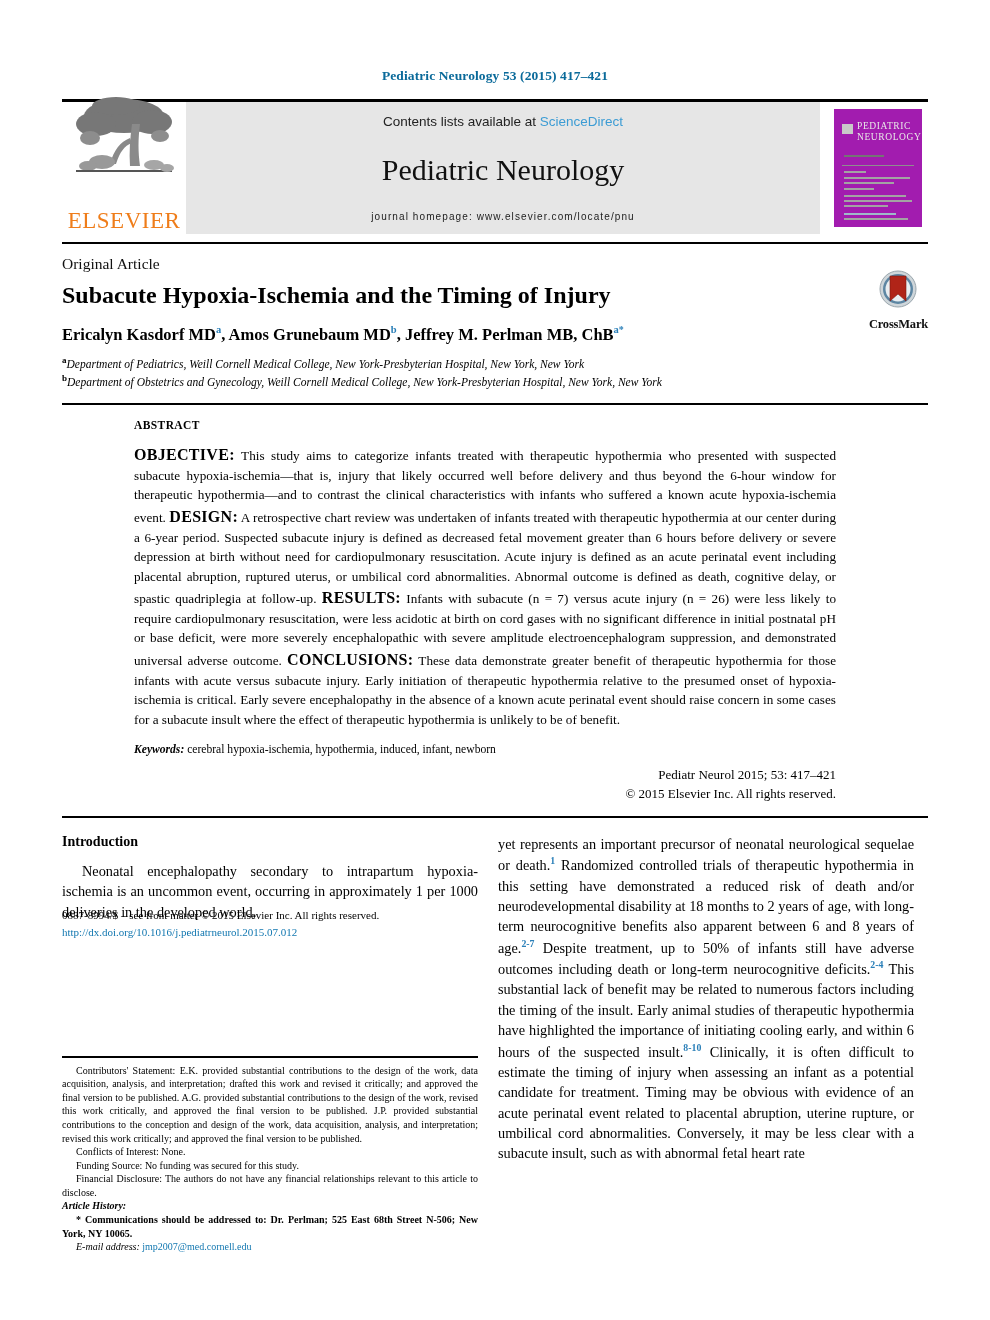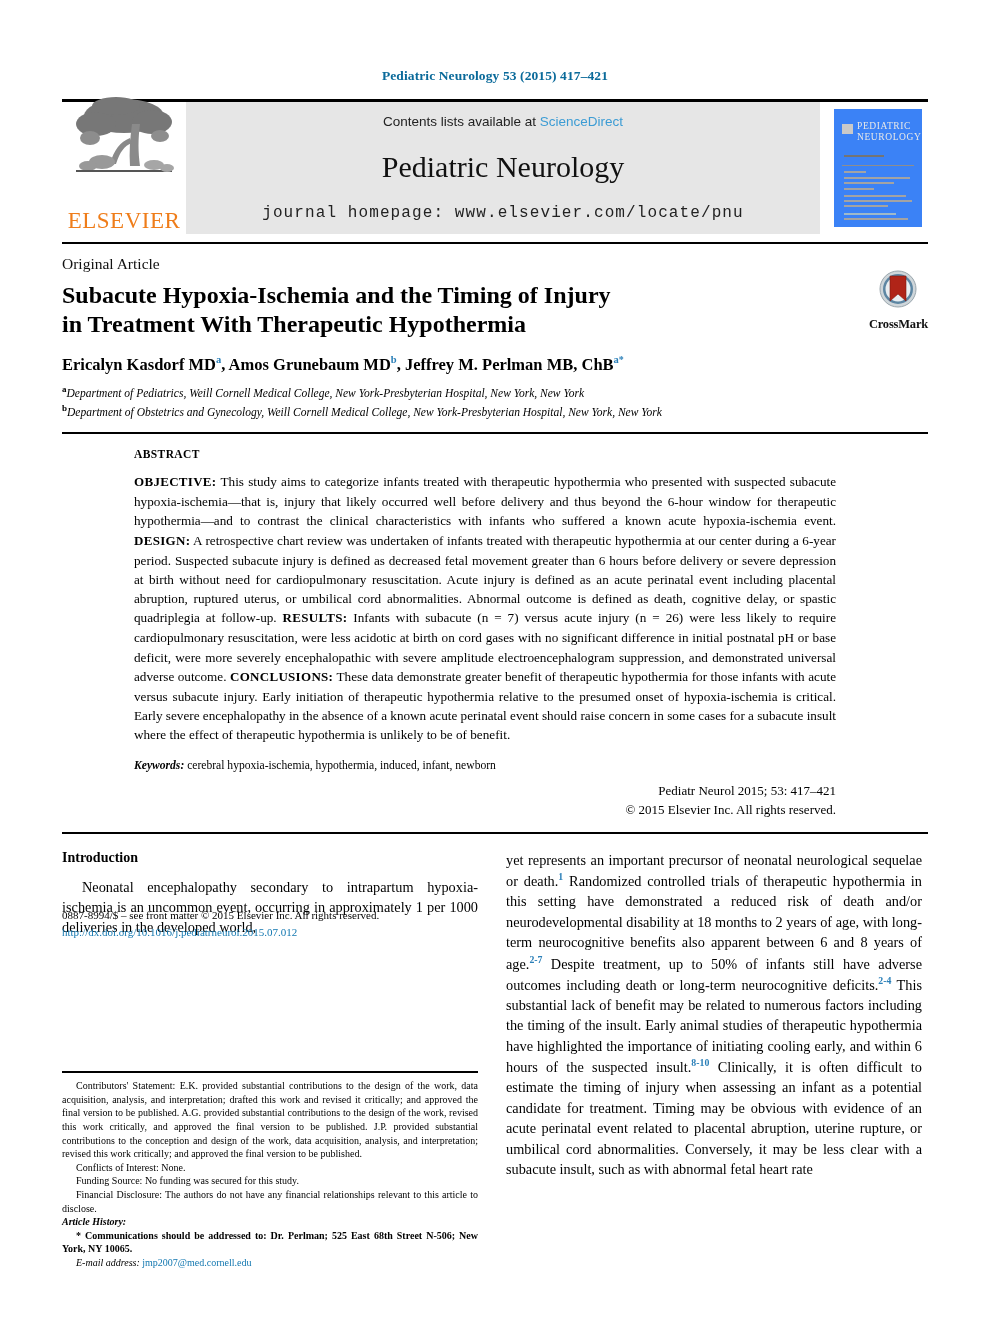--- a/index.html
+++ b/index.html
@@ -102,7 +102,7 @@
   .cover-inner {
     width: 88px;
     height: 118px;
-    background: #3b82f6;
+    background: #a21caf;
     position: relative;
     box-sizing: border-box;
     padding: 10px 8px;

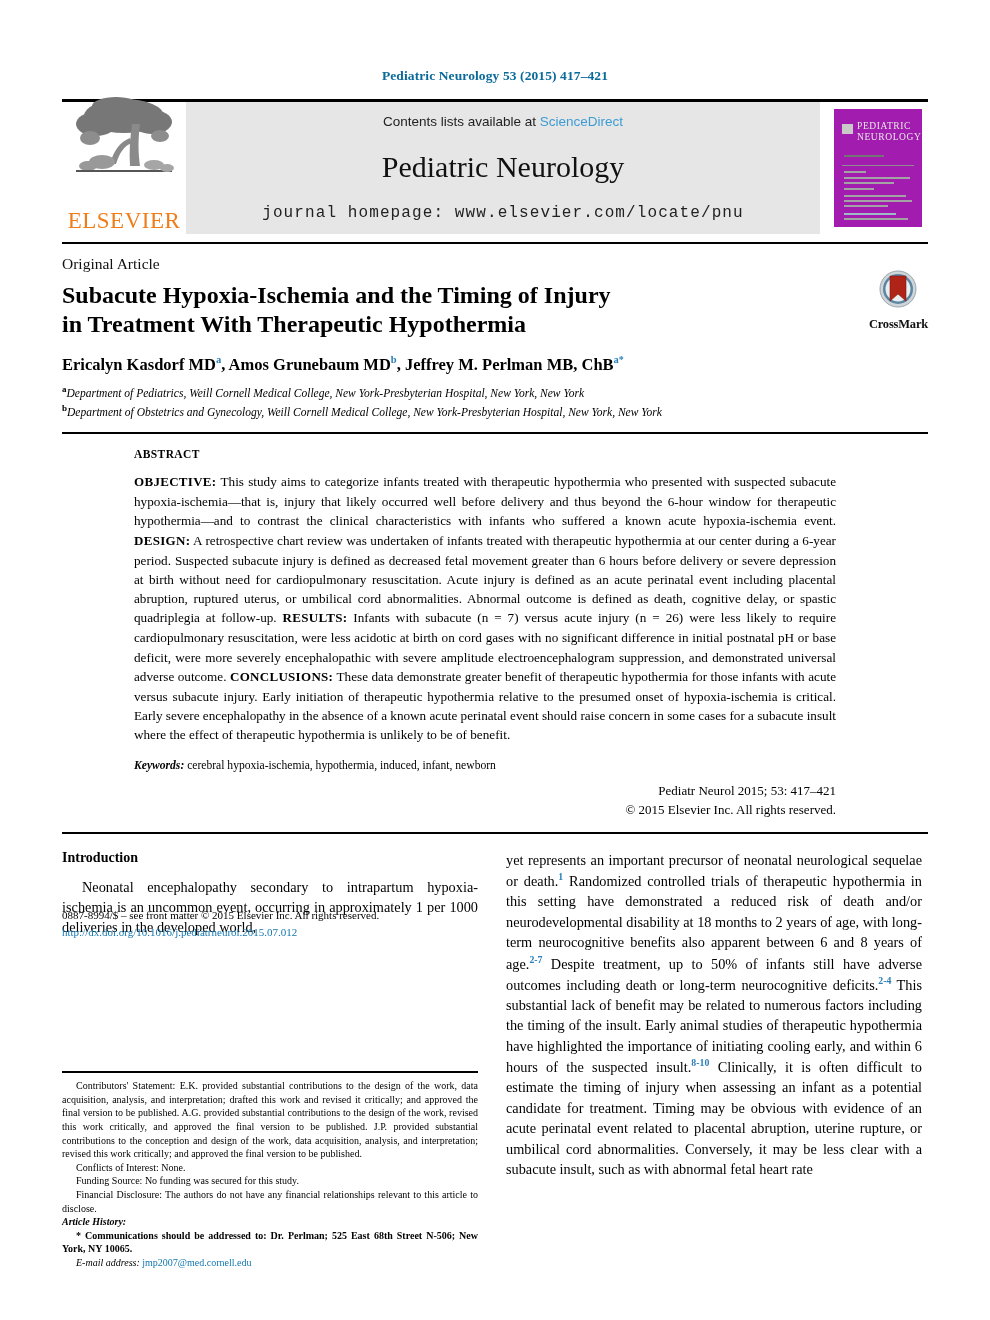--- a/index.html
+++ b/index.html
@@ -85,8 +85,8 @@
     line-height: 1;
   }
   .homepage-line {
-    font-family: Liberation Mono, monospace;
-    font-size: 16px;
+    font-family: Liberation Sans, sans-serif;
+    font-size: 10px;
     color: #222;
     letter-spacing: 1.1px;
   }

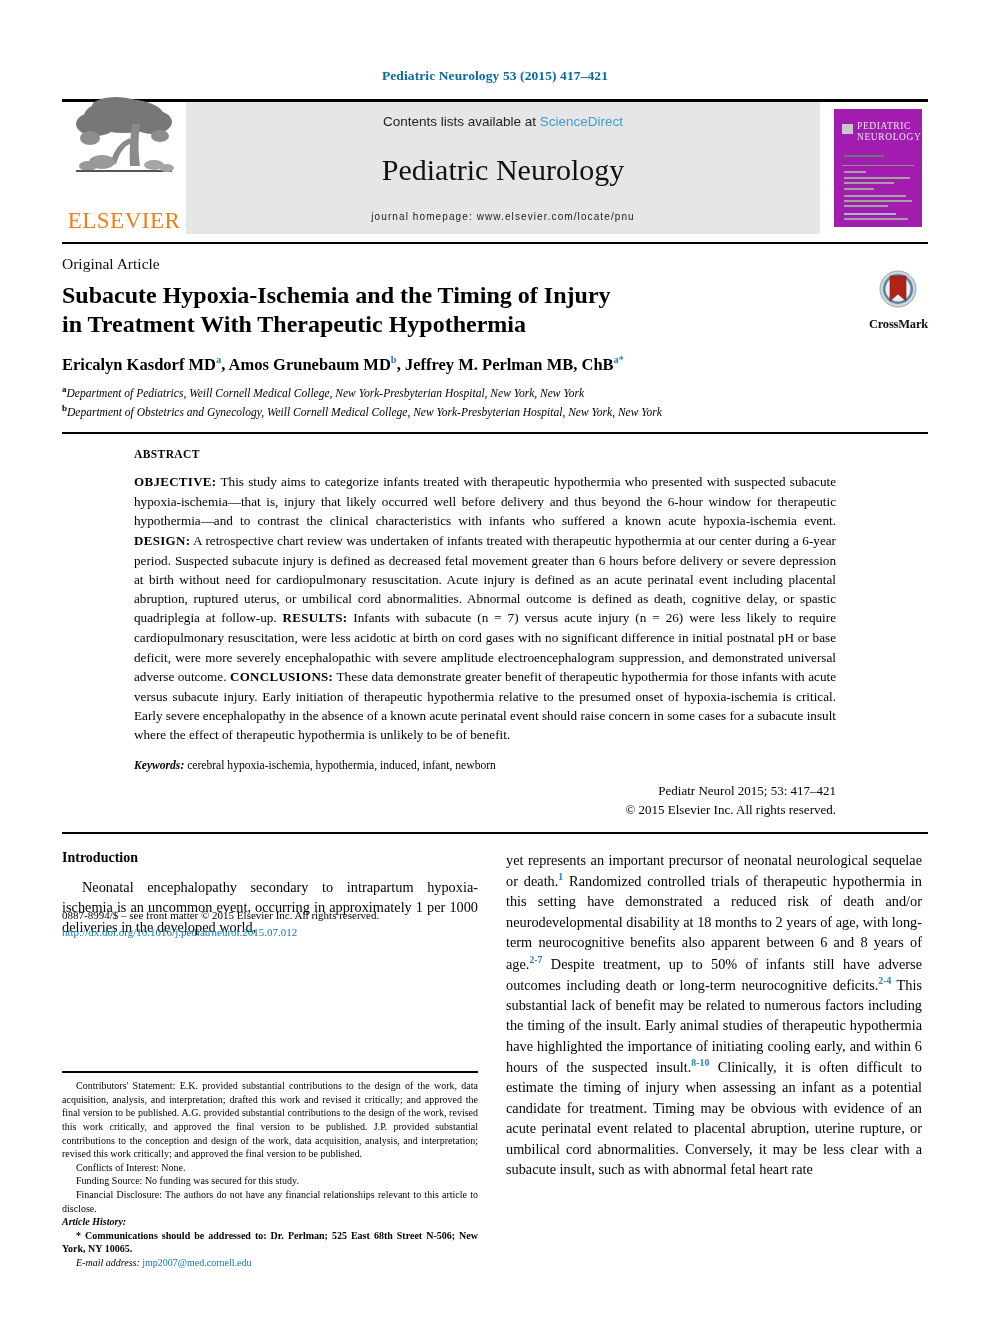--- a/index.html
+++ b/index.html
@@ -379,7 +379,6 @@
 
     <h1 class="art-title">
       <span>Subacute Hypoxia-Ischemia and the Timing of Injury</span><br>
-      <span>in Treatment With Therapeutic Hypothermia</span>
     </h1>
 
     <div class="authors">

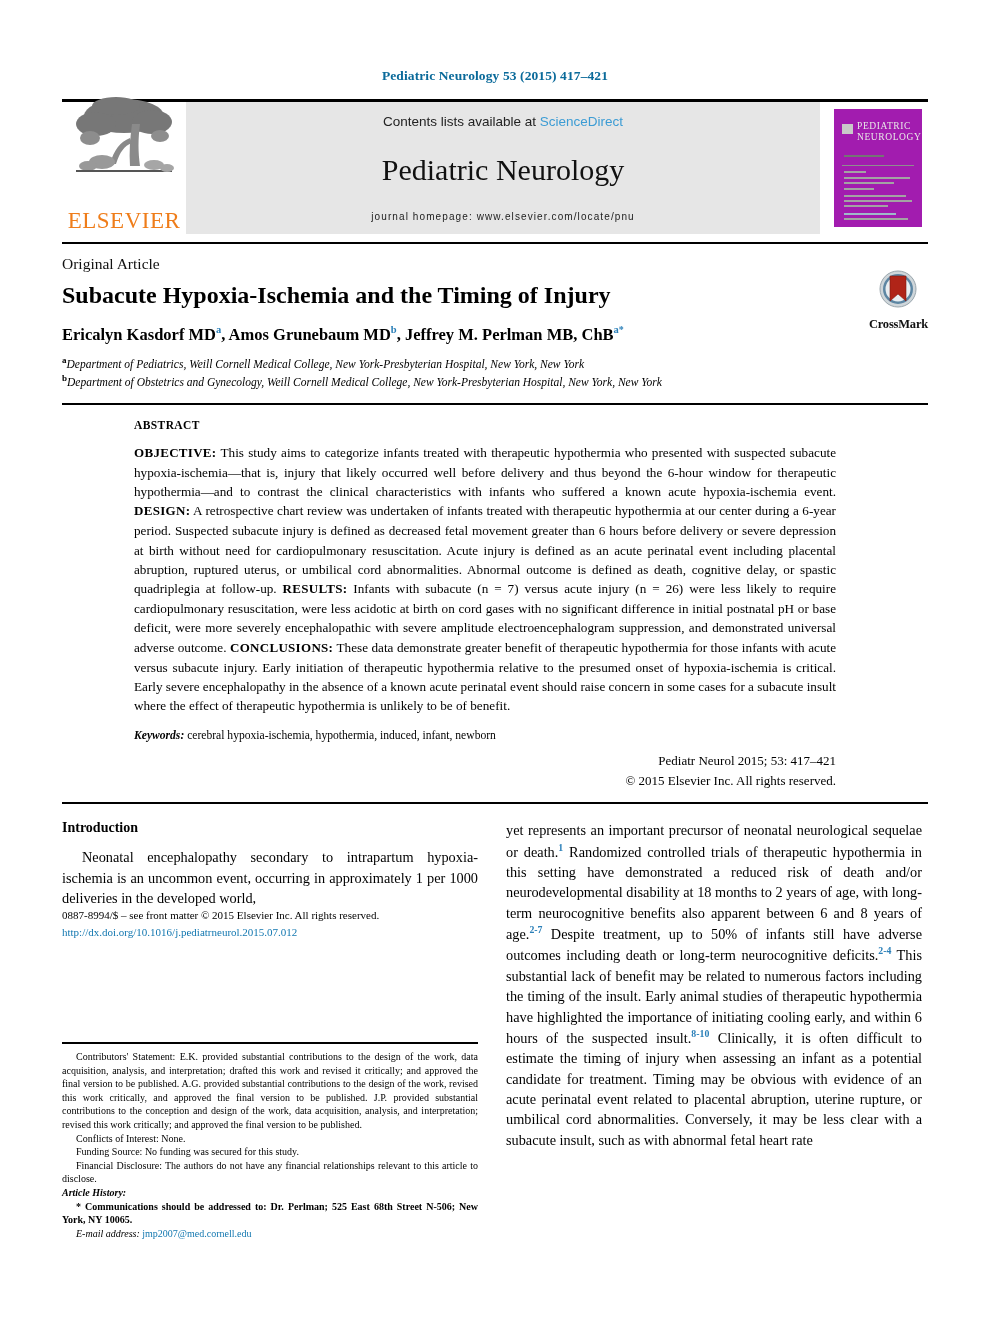--- a/index.html
+++ b/index.html
@@ -215,7 +215,7 @@
   }
   .abs-text .sect {
     font-weight: bold;
-    font-size: 13px;
+    font-size: 16px;
     letter-spacing: 0.3px;
   }
   .keywords {

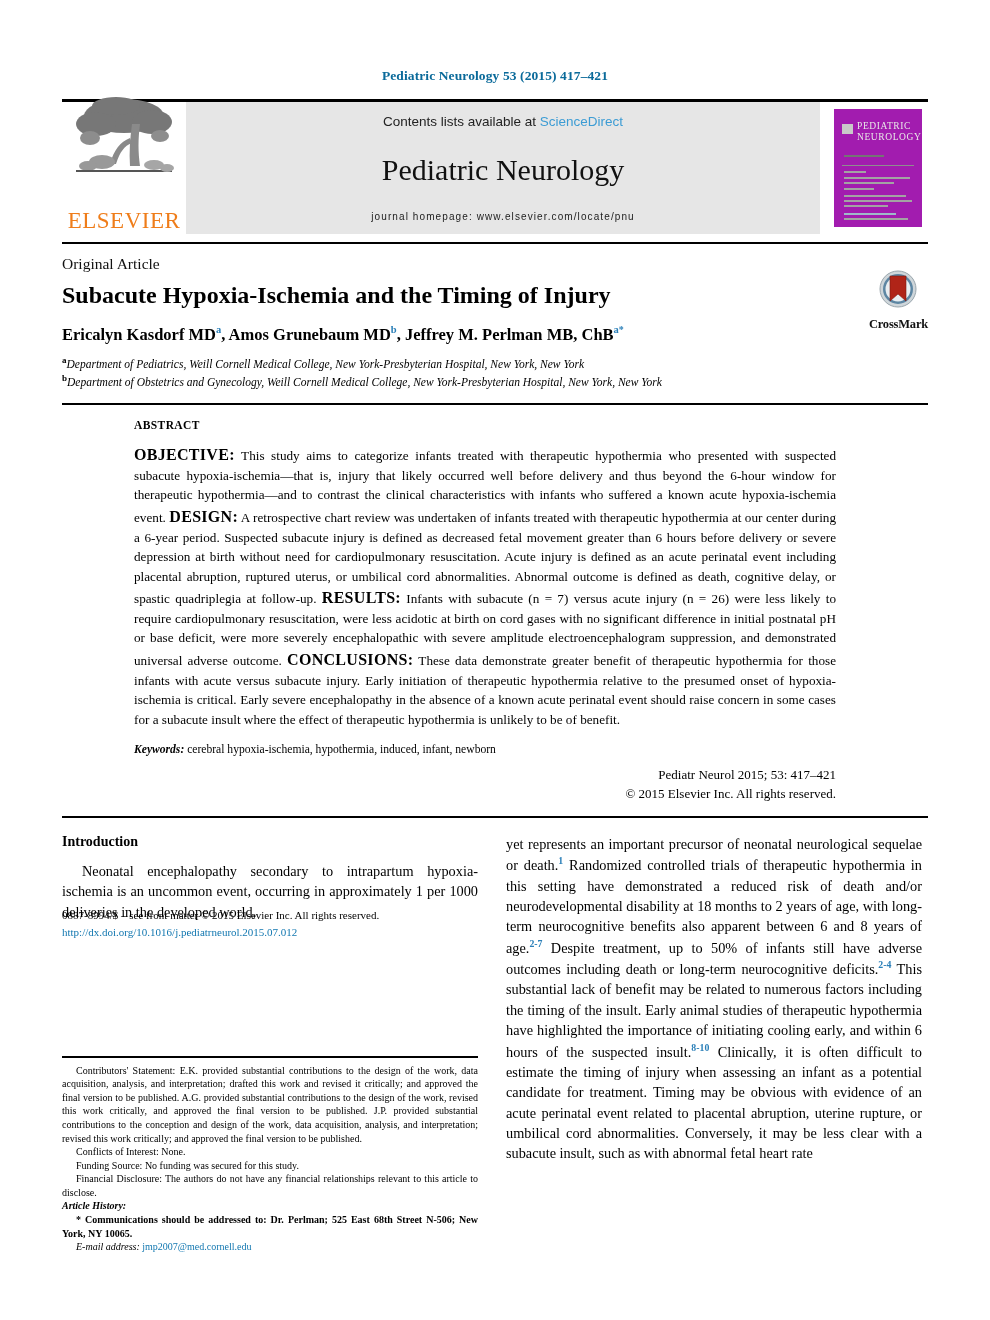--- a/index.html
+++ b/index.html
@@ -235,7 +235,7 @@
   
   .columns {
     display: flex;
-    gap: 28px;
+    gap: 20px;
     margin-top: 16px;
     height: 420px;
   }

